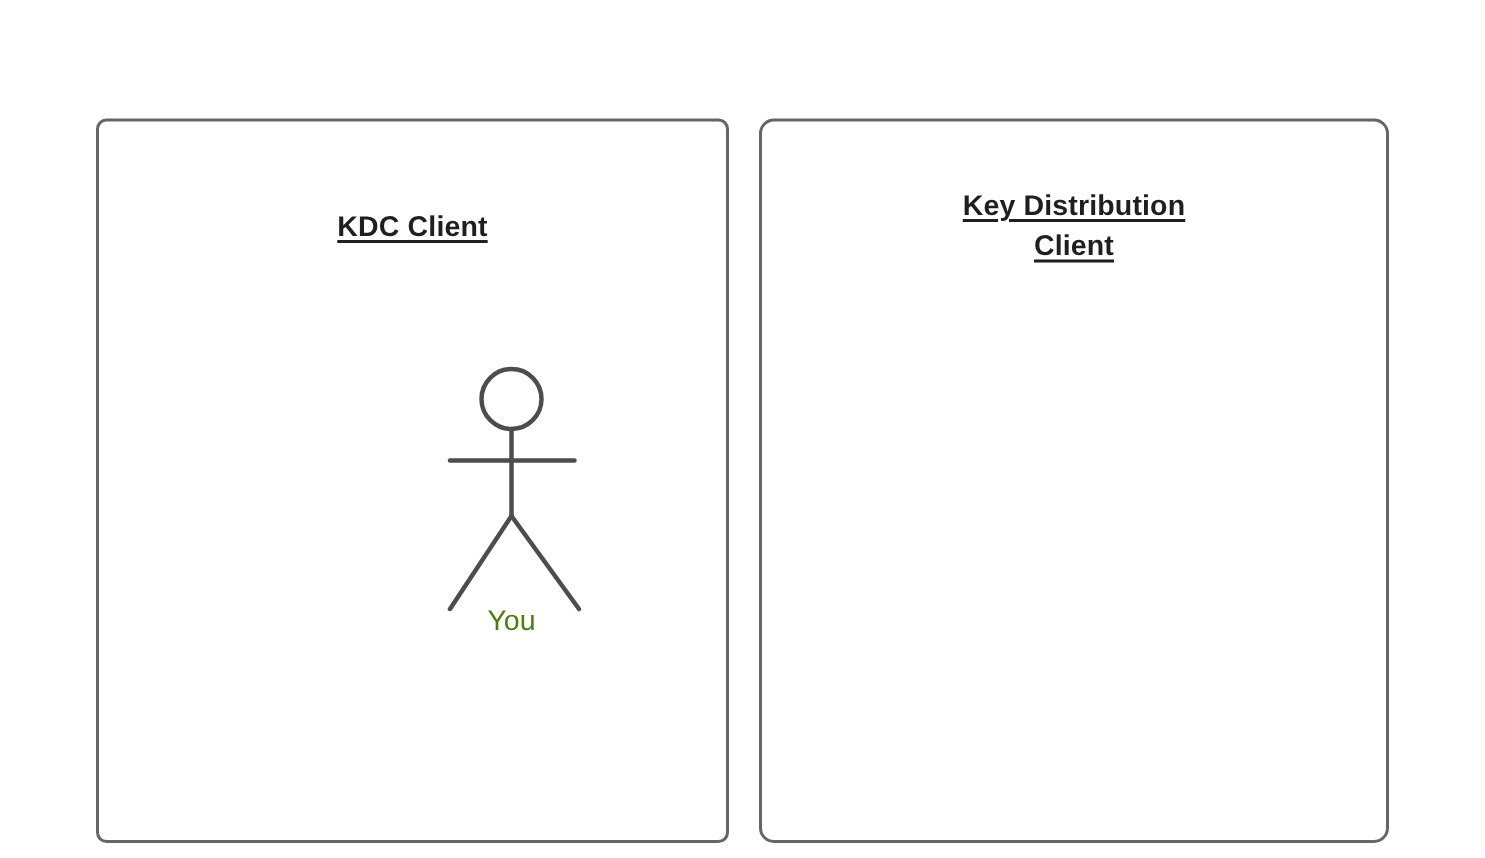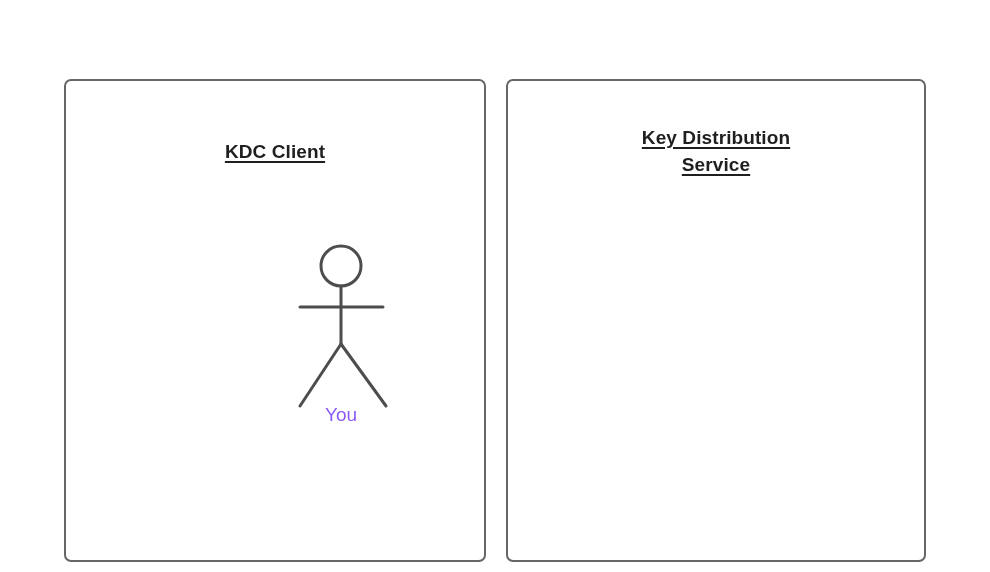--- a/index.html
+++ b/index.html
@@ -40,6 +40,7 @@
     top: 43px;
     width: 420px;
     height: 483px;
+    border-radius: 10px;
   }
 
   .panel-title {

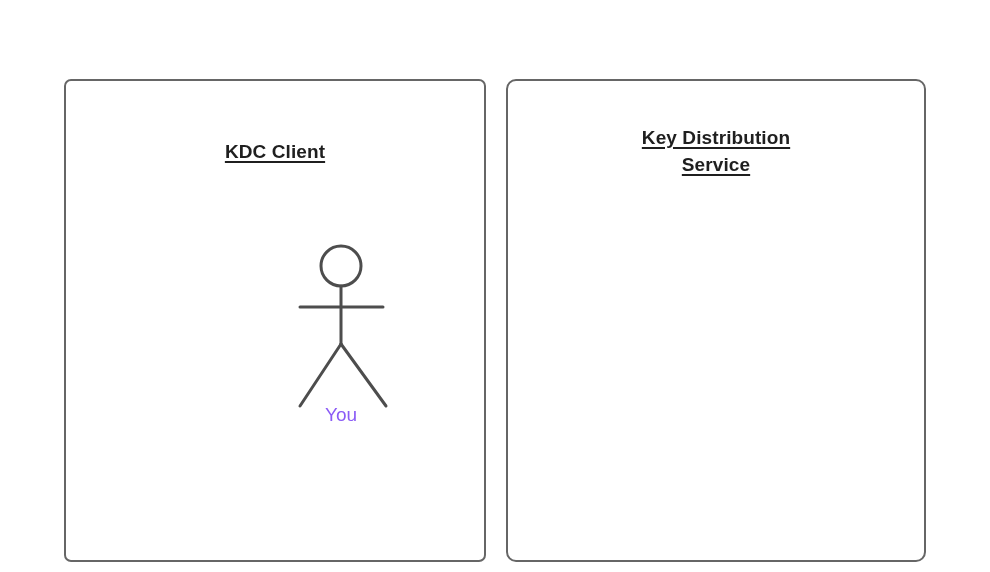--- a/index.html
+++ b/index.html
@@ -135,7 +135,7 @@
 
     <div class="panel-title">
       <span>Key Distribution</span><br>
-      <span>Service</span>
+      <span>Client</span>
     </div>
 
   </div>

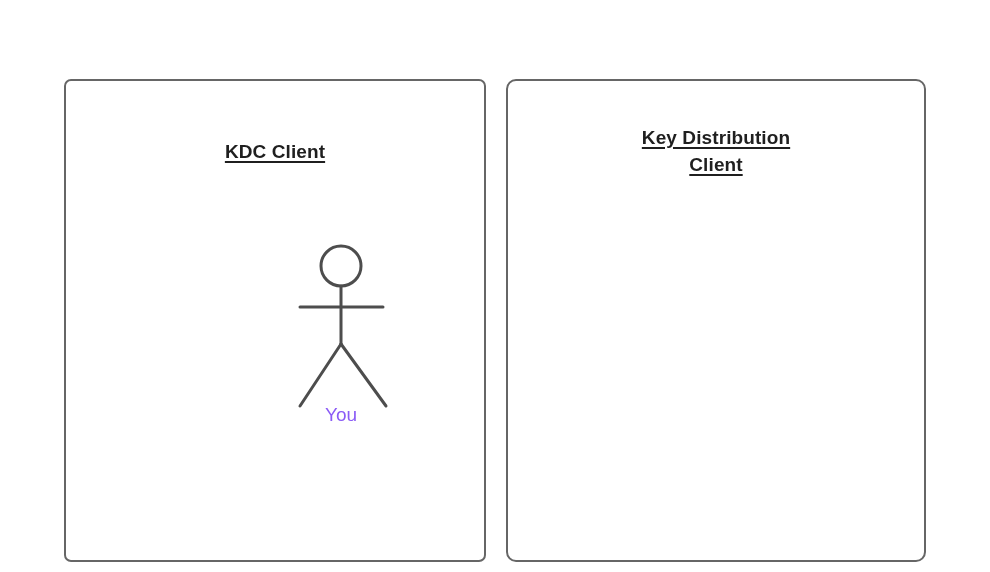--- a/index.html
+++ b/index.html
@@ -78,7 +78,7 @@
     width: 100%;
     text-align: center;
     font-size: 19px;
-    color: #8b5cf6;
+    color: #4d7c0f;
     line-height: 24px;
   }
   #actor-label {

